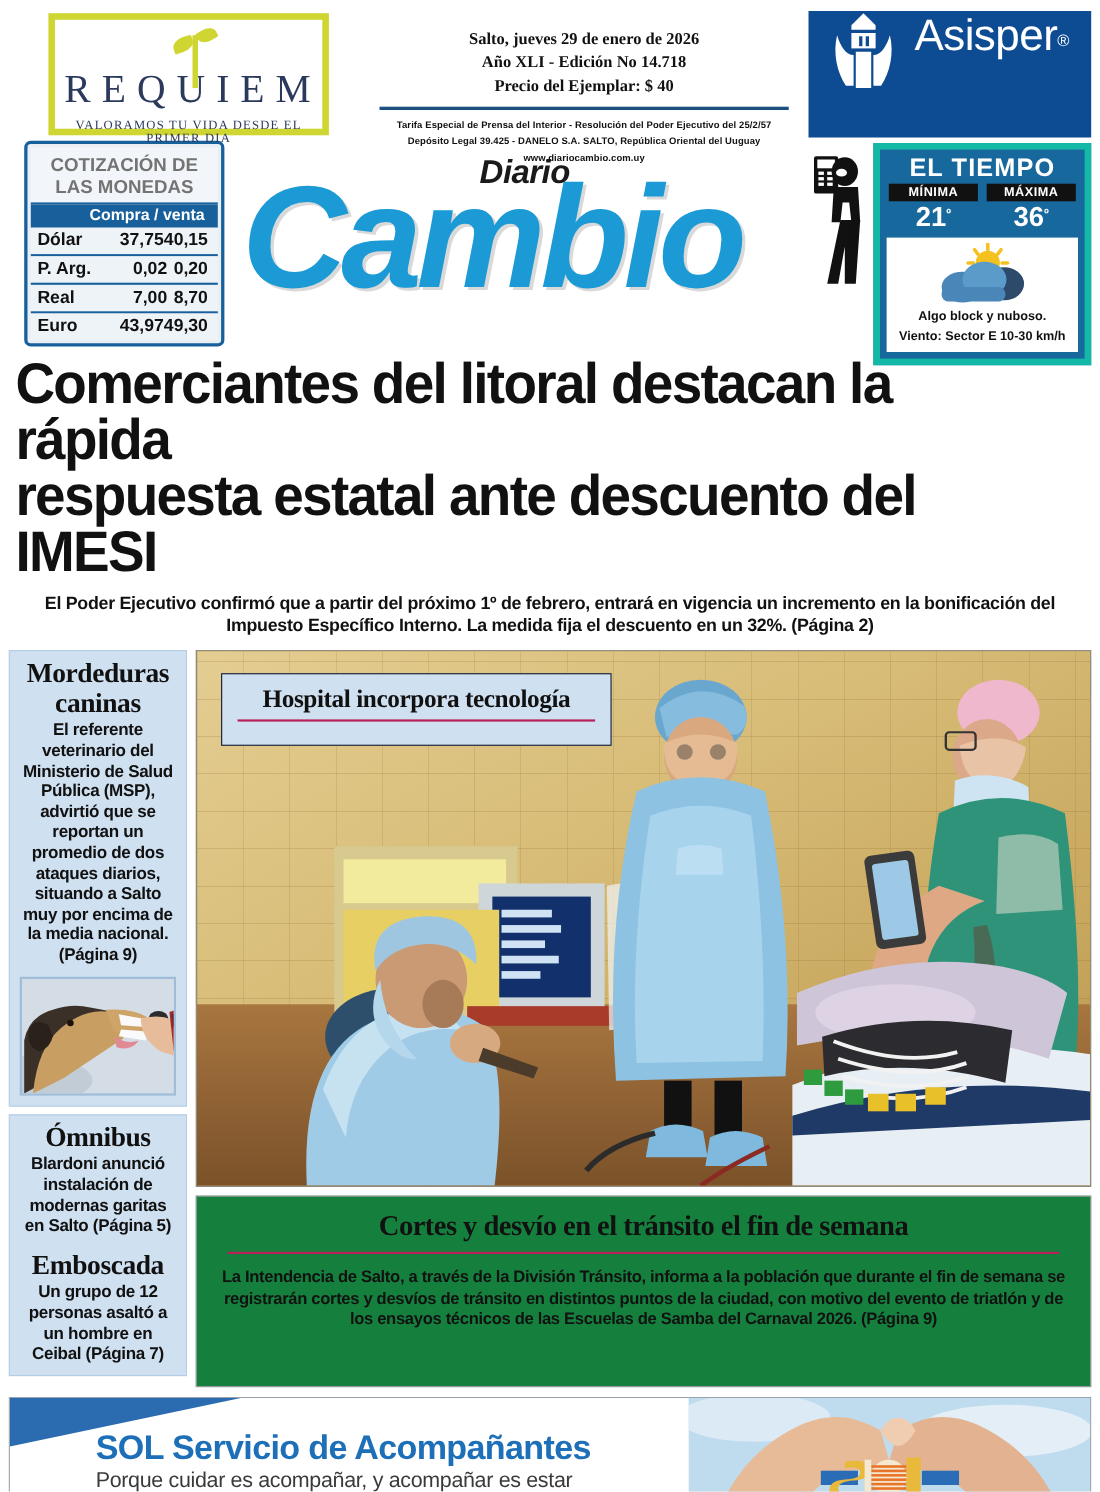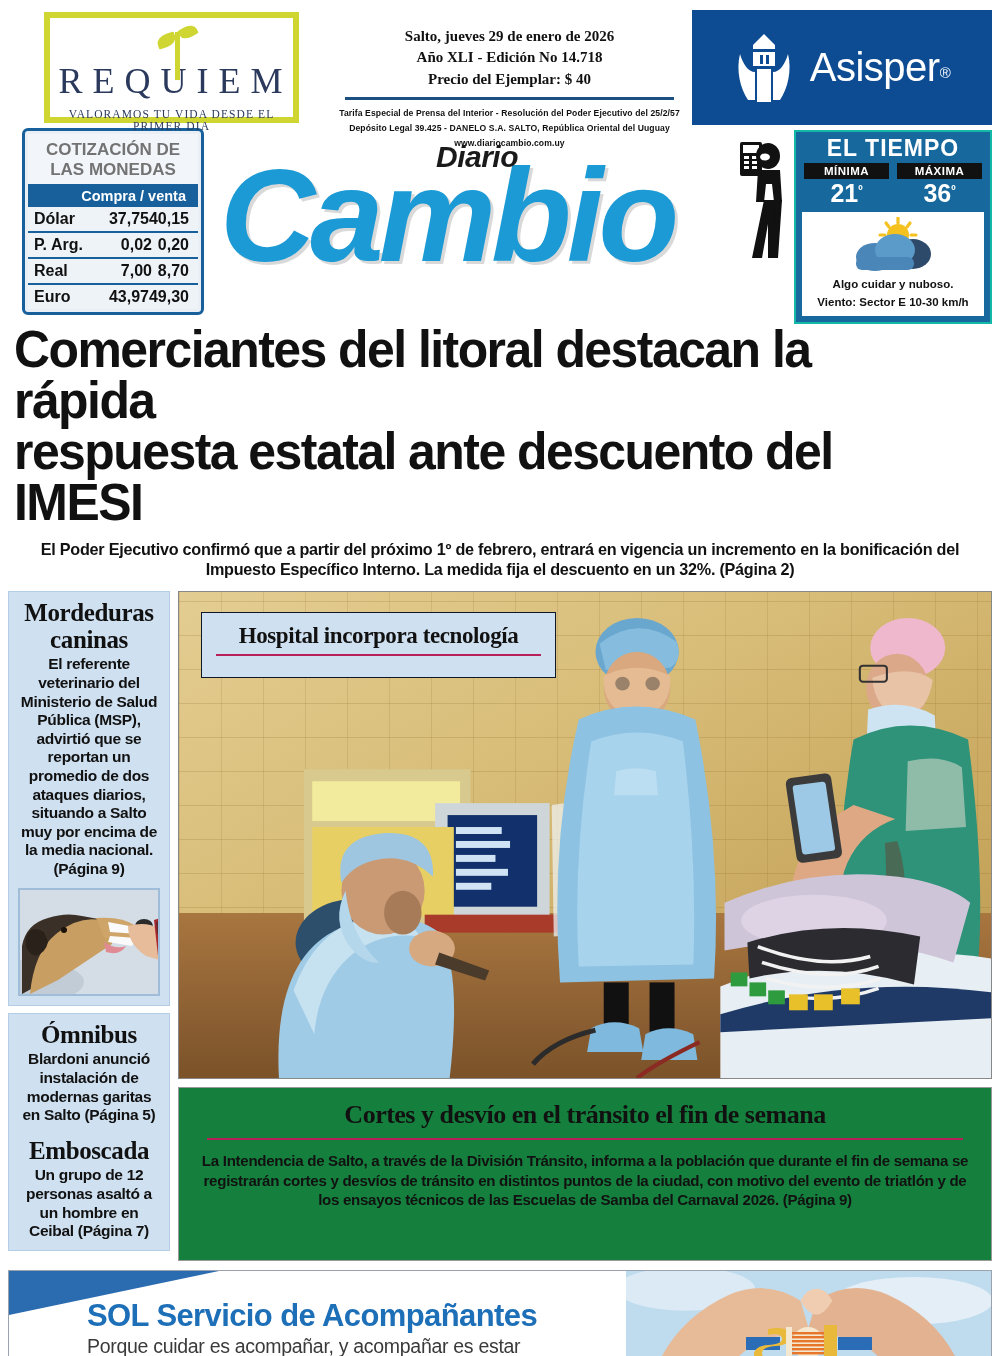--- a/index.html
+++ b/index.html
@@ -101,10 +101,10 @@
 
   
   .asisper {
-    width: 300px; height: 115px;
+    width: 257px; height: 115px;
     background: #0d4c92;
     display: flex;
-    align-items: center;
+    align-items: flex-start;
     justify-content: center;
     gap: 16px;
     margin-top: 2px;

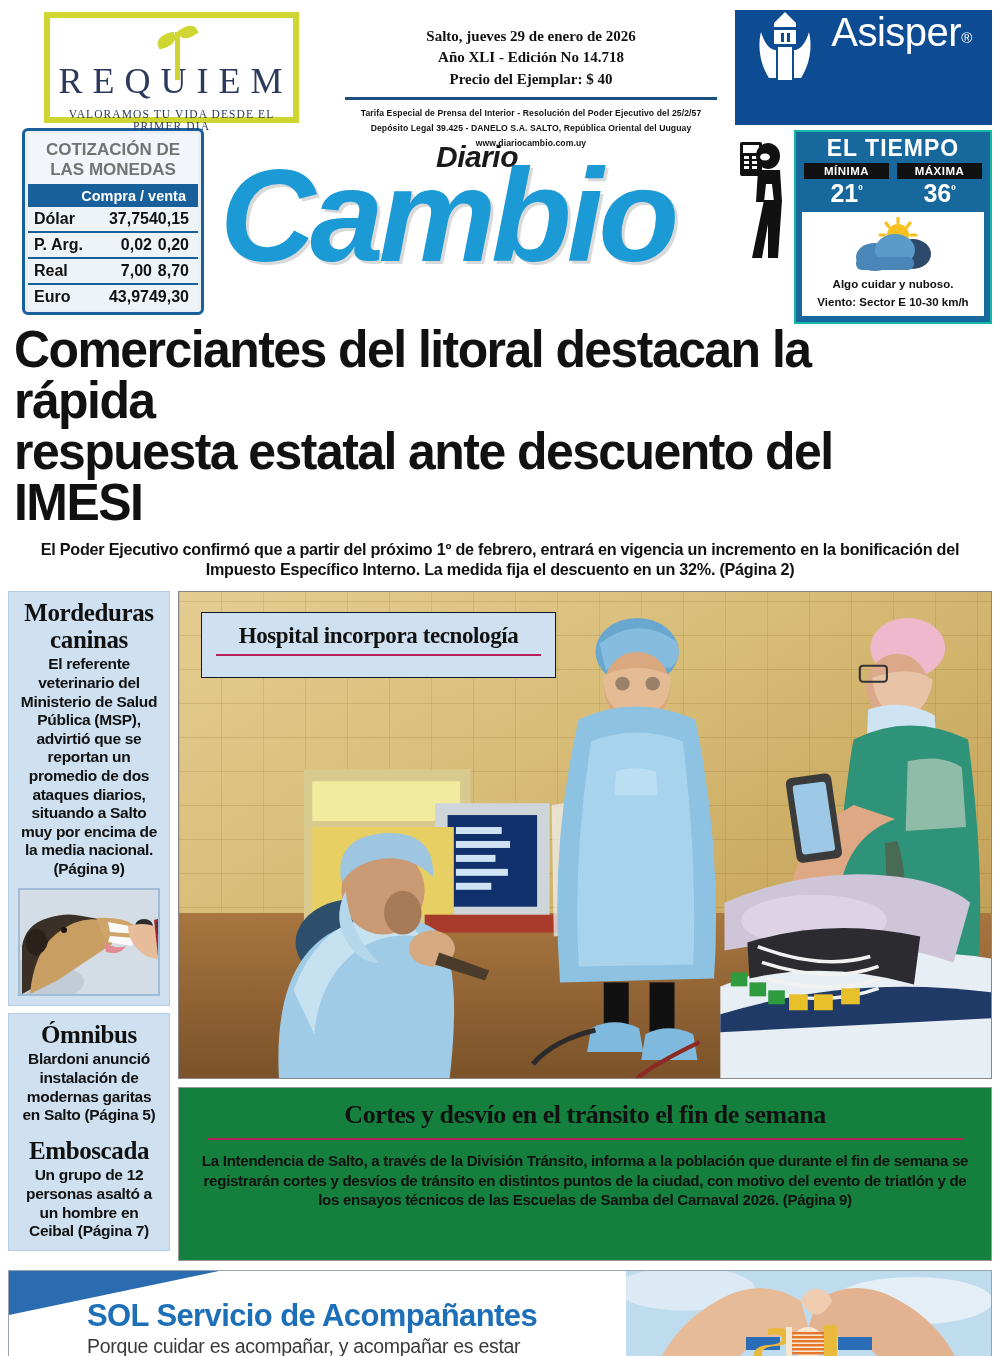--- a/index.html
+++ b/index.html
@@ -204,7 +204,7 @@
   
   .weather {
     width: 198px;
-    border: 2px solid #14b8a6;
+    border: 6px solid #14b8a6;
     background: #17689c;
     margin-top: 2px;
   }

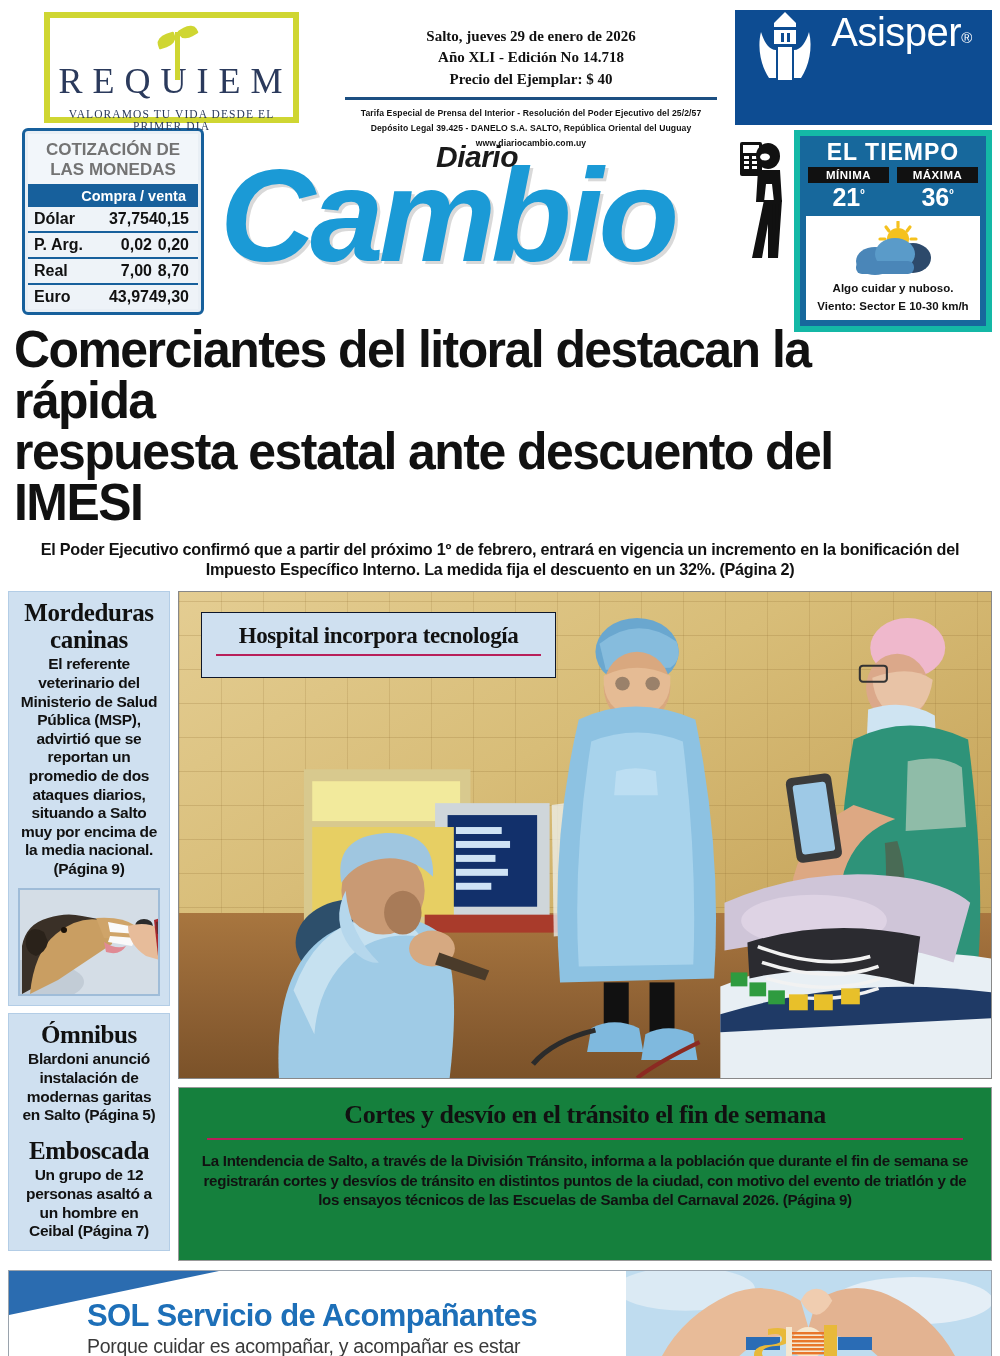--- a/index.html
+++ b/index.html
@@ -548,7 +548,7 @@
           <rect x="15" y="40" width="58" height="13" rx="6" fill="#4a86b8"></rect>
         </svg>
       </div>
-      <div class="wx-desc">Algo cuidar y nuboso.</div>
+      <div class="wx-desc">Algo block y nuboso.</div>
       <div class="wx-desc">Viento:   Sector E 10-30 km/h</div>
     </div>
   </div>

